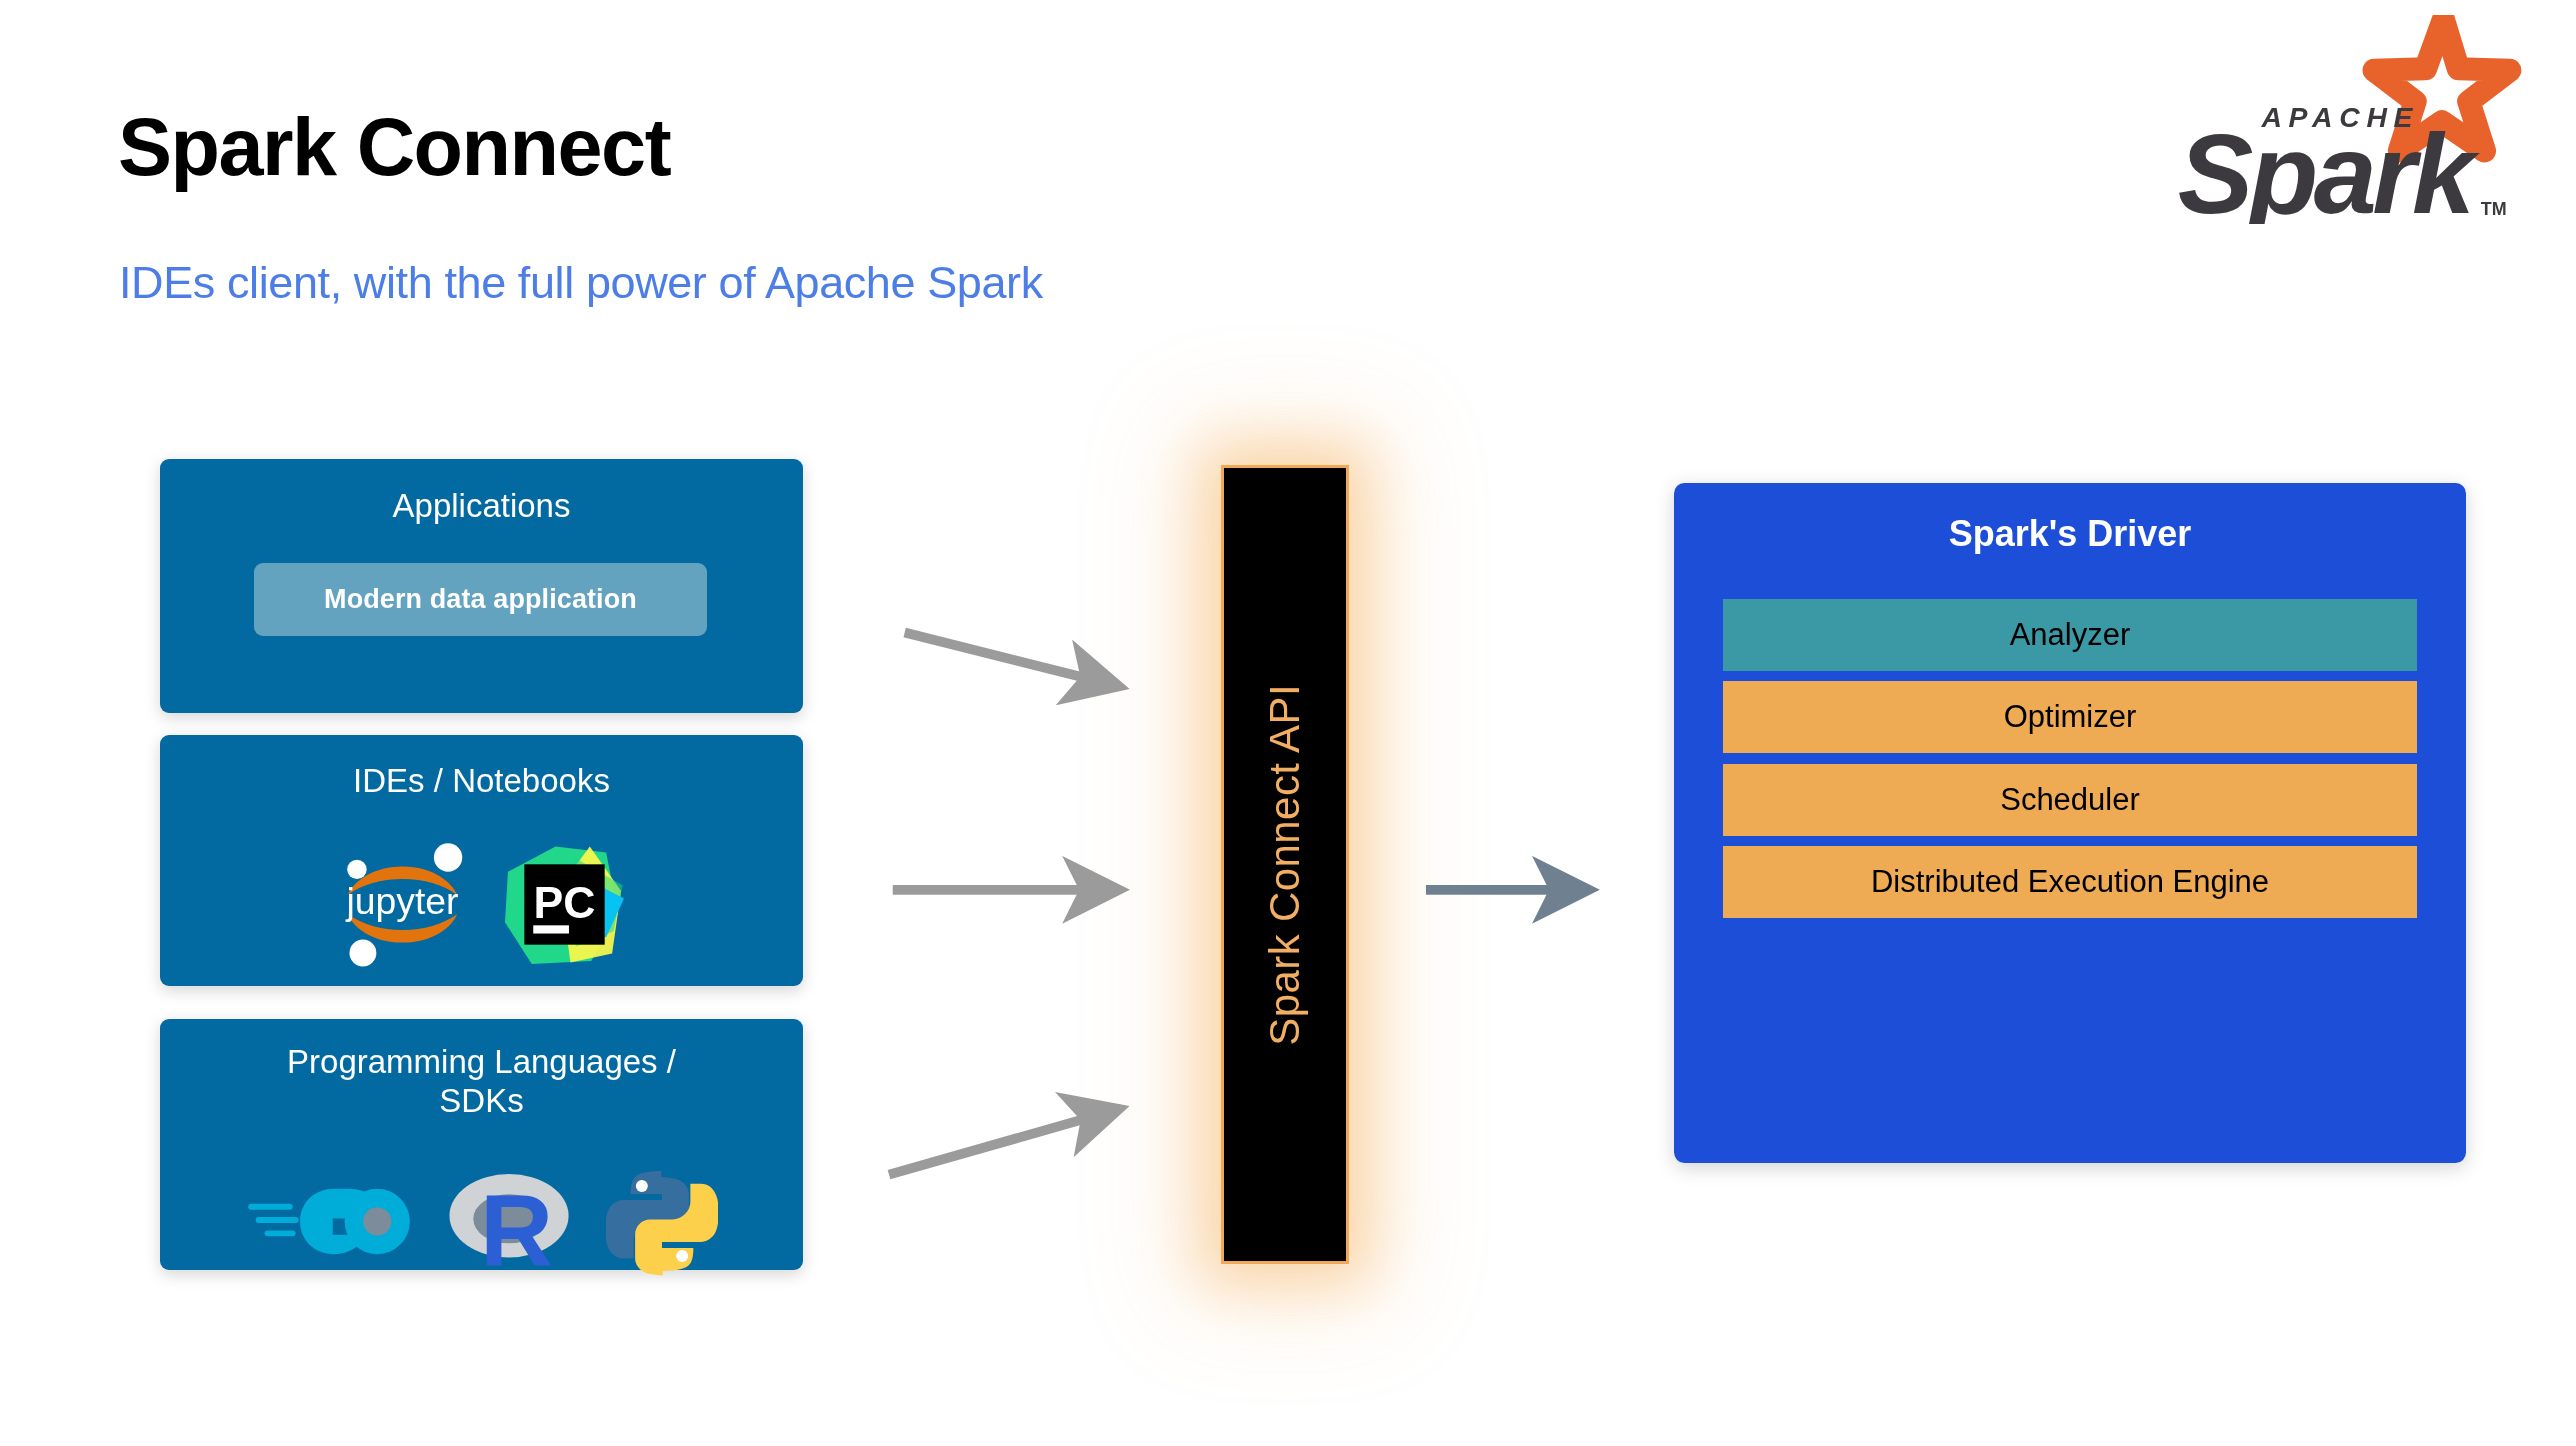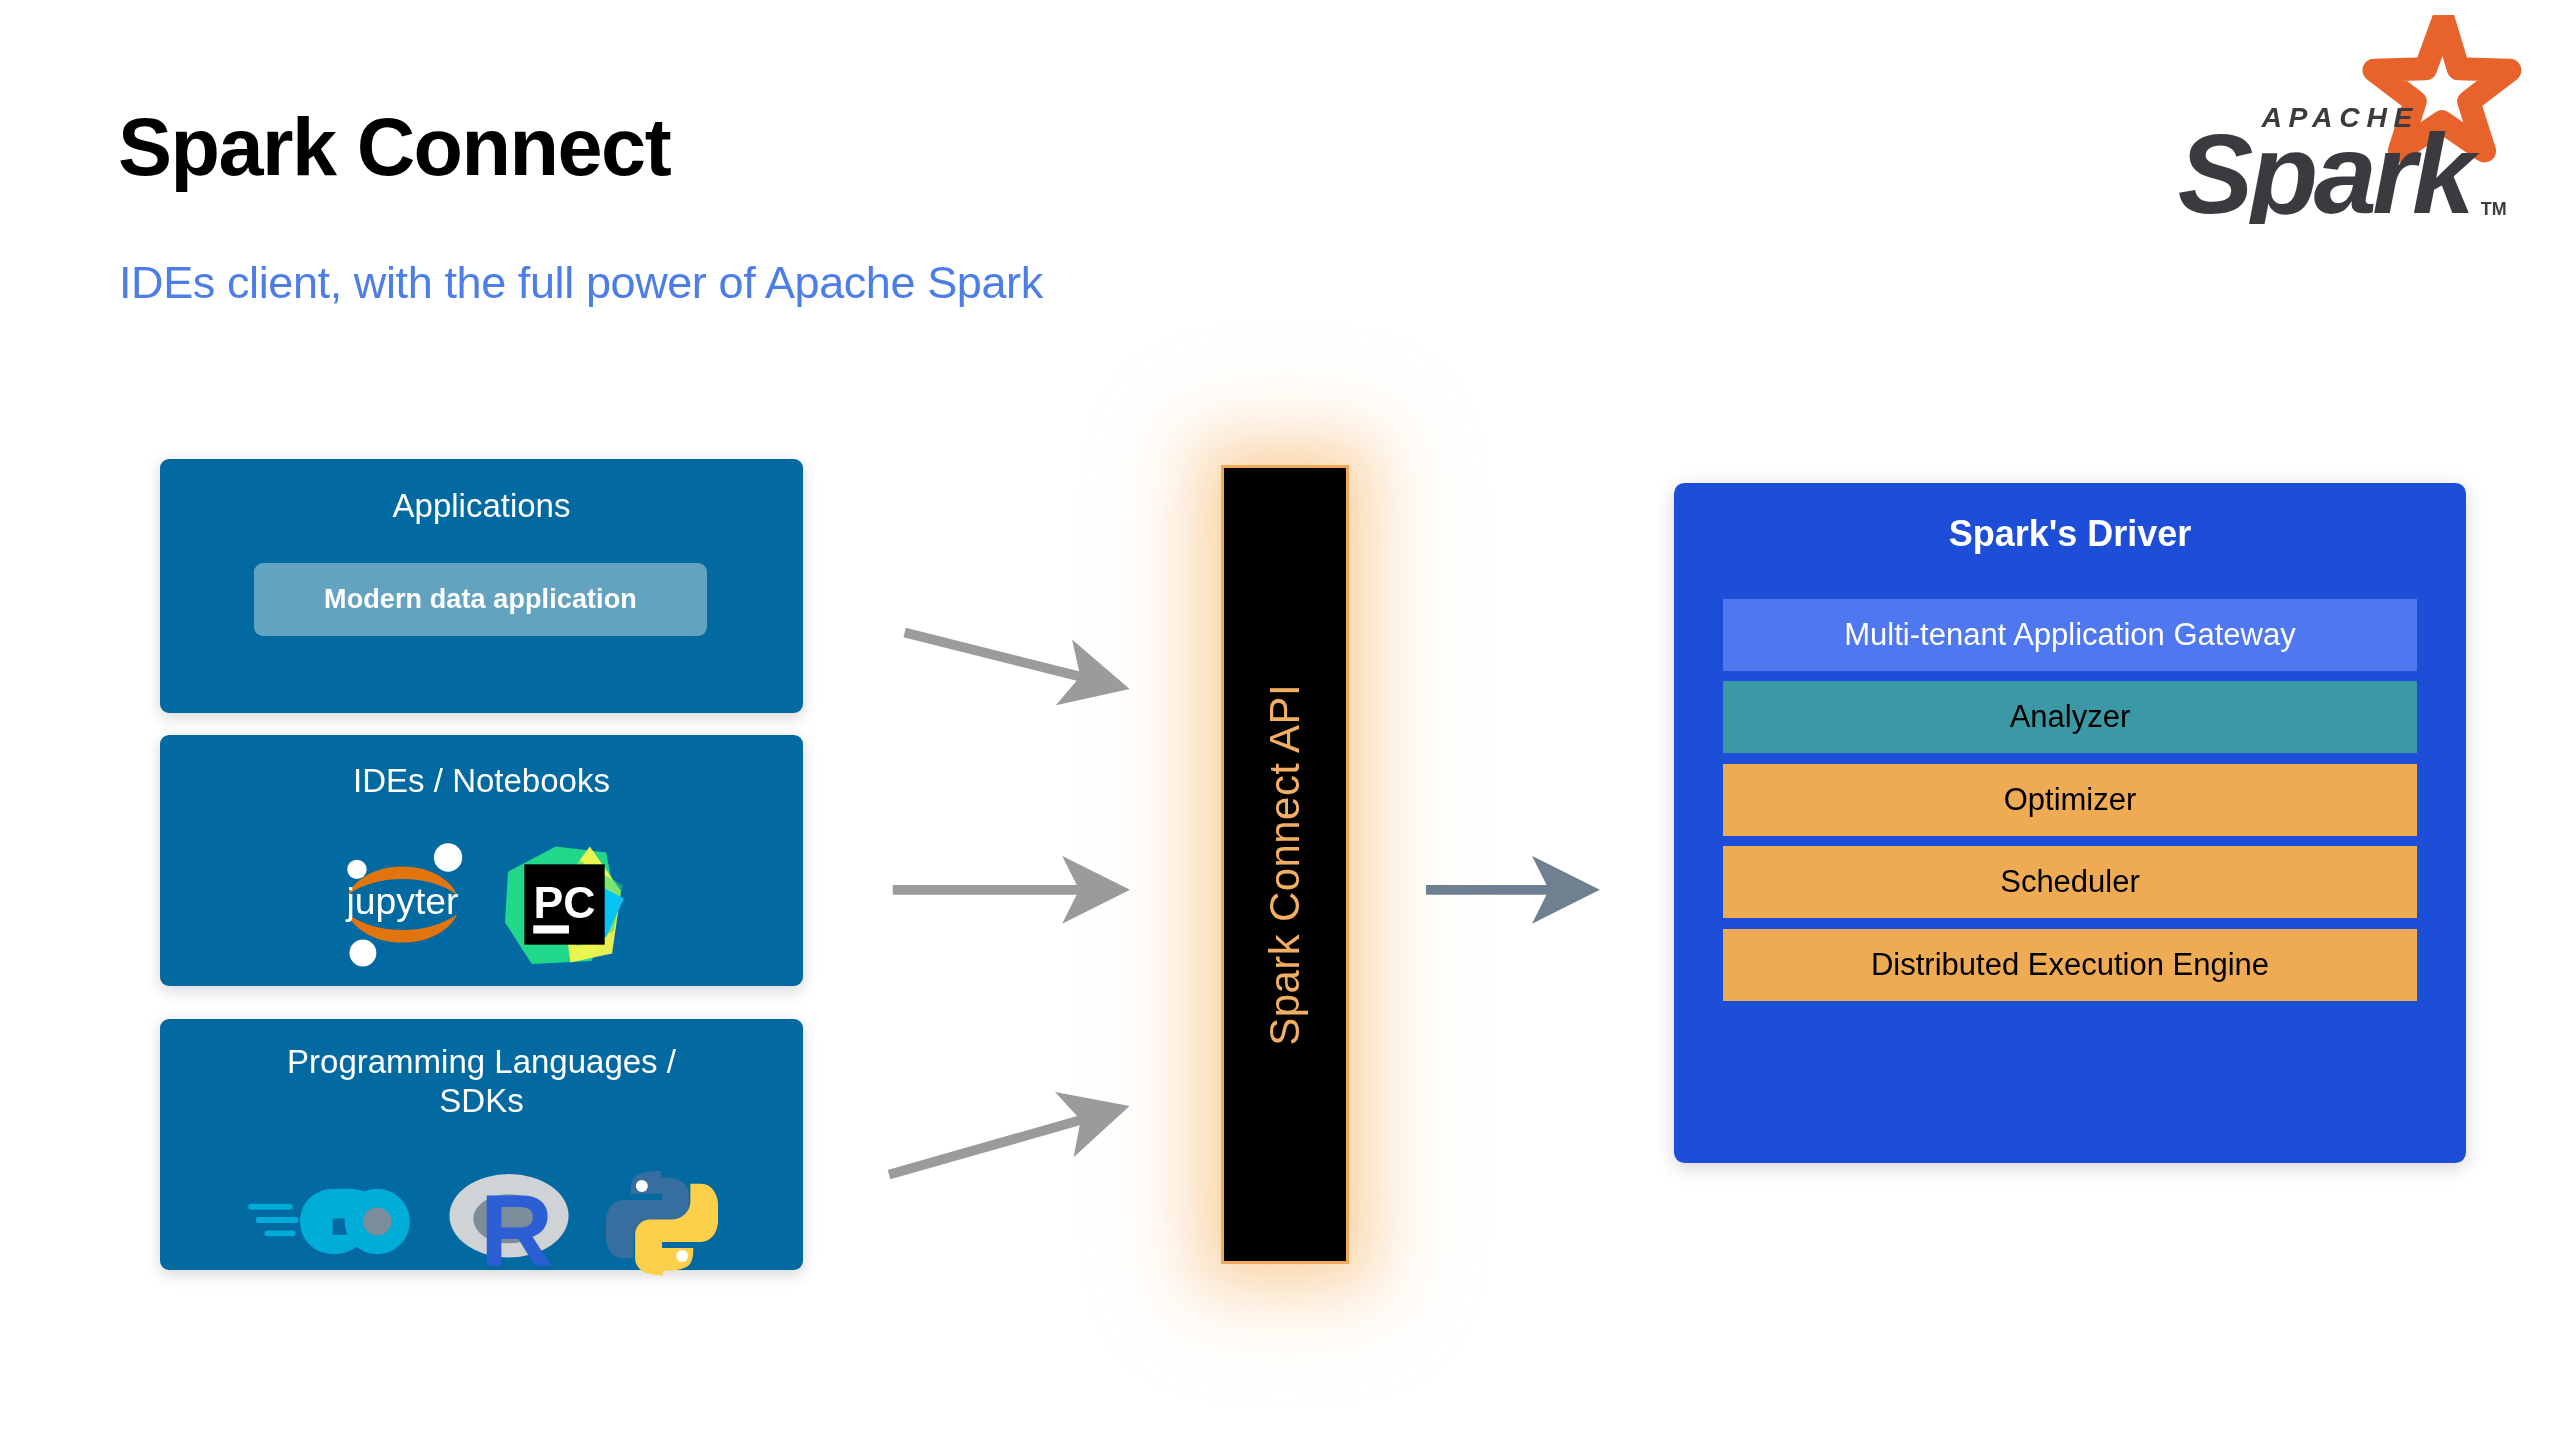--- a/index.html
+++ b/index.html
@@ -276,7 +276,6 @@
 <div id="spark-driver-panel">
   <div id="spark-driver-title">Spark's Driver</div>
   <div id="driver-stack">
-      <div class="driver-layer" style="background: rgb(79, 120, 240); color: rgb(255, 255, 255);">Multi-tenant Application Gateway</div>
       <div class="driver-layer" style="background: rgb(59, 152, 165); color: rgb(0, 0, 0);">Analyzer</div>
       <div class="driver-layer" style="background: rgb(238, 171, 84); color: rgb(0, 0, 0);">Optimizer</div>
       <div class="driver-layer" style="background: rgb(238, 171, 84); color: rgb(0, 0, 0);">Scheduler</div>

